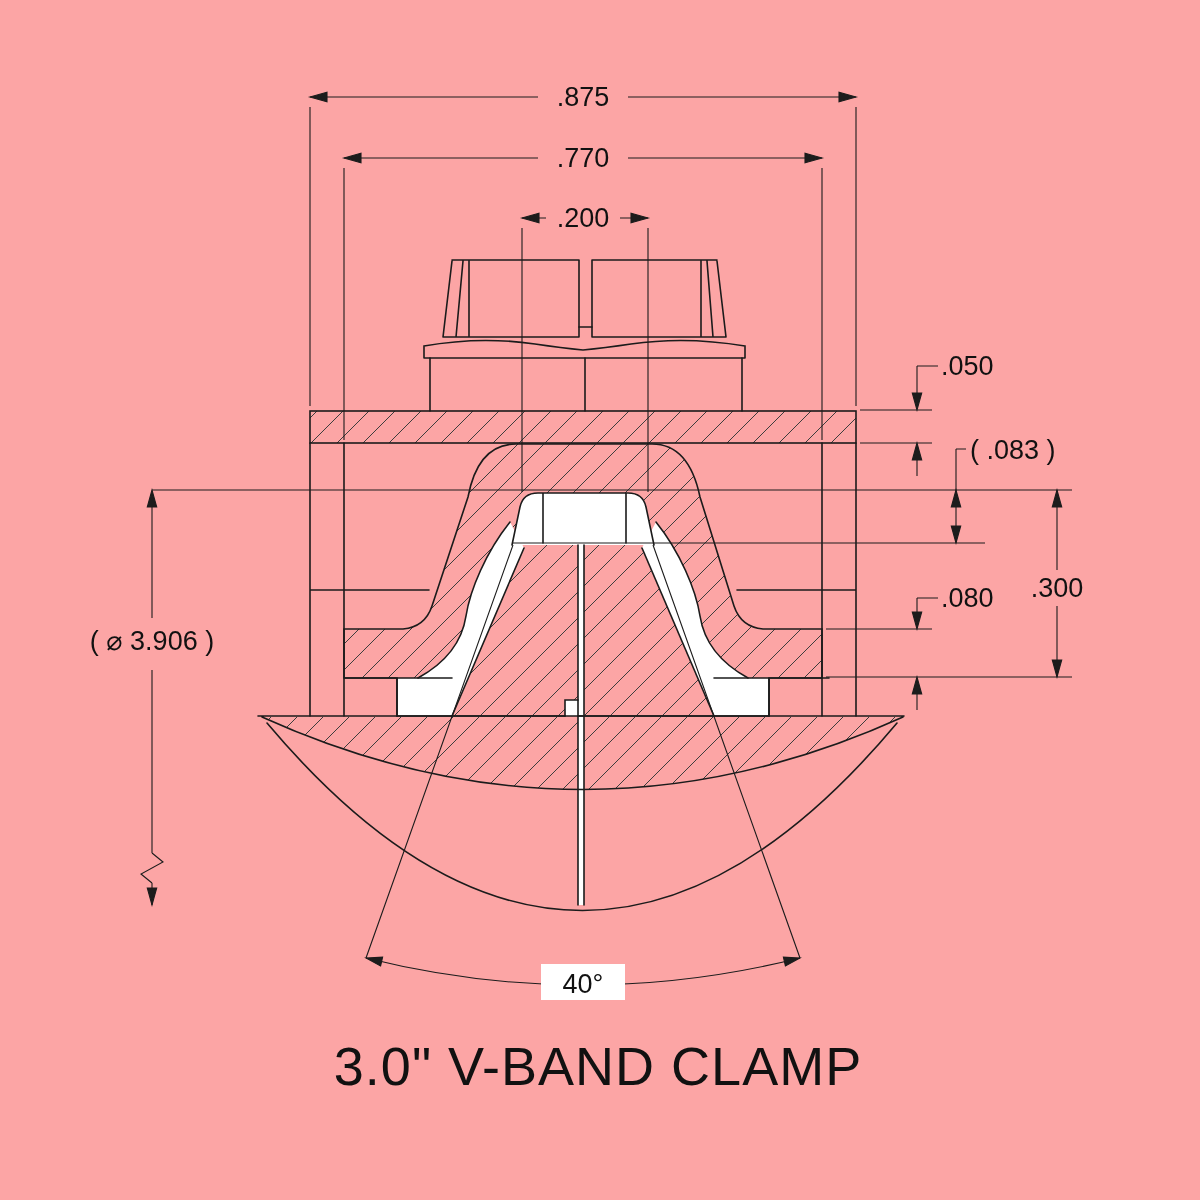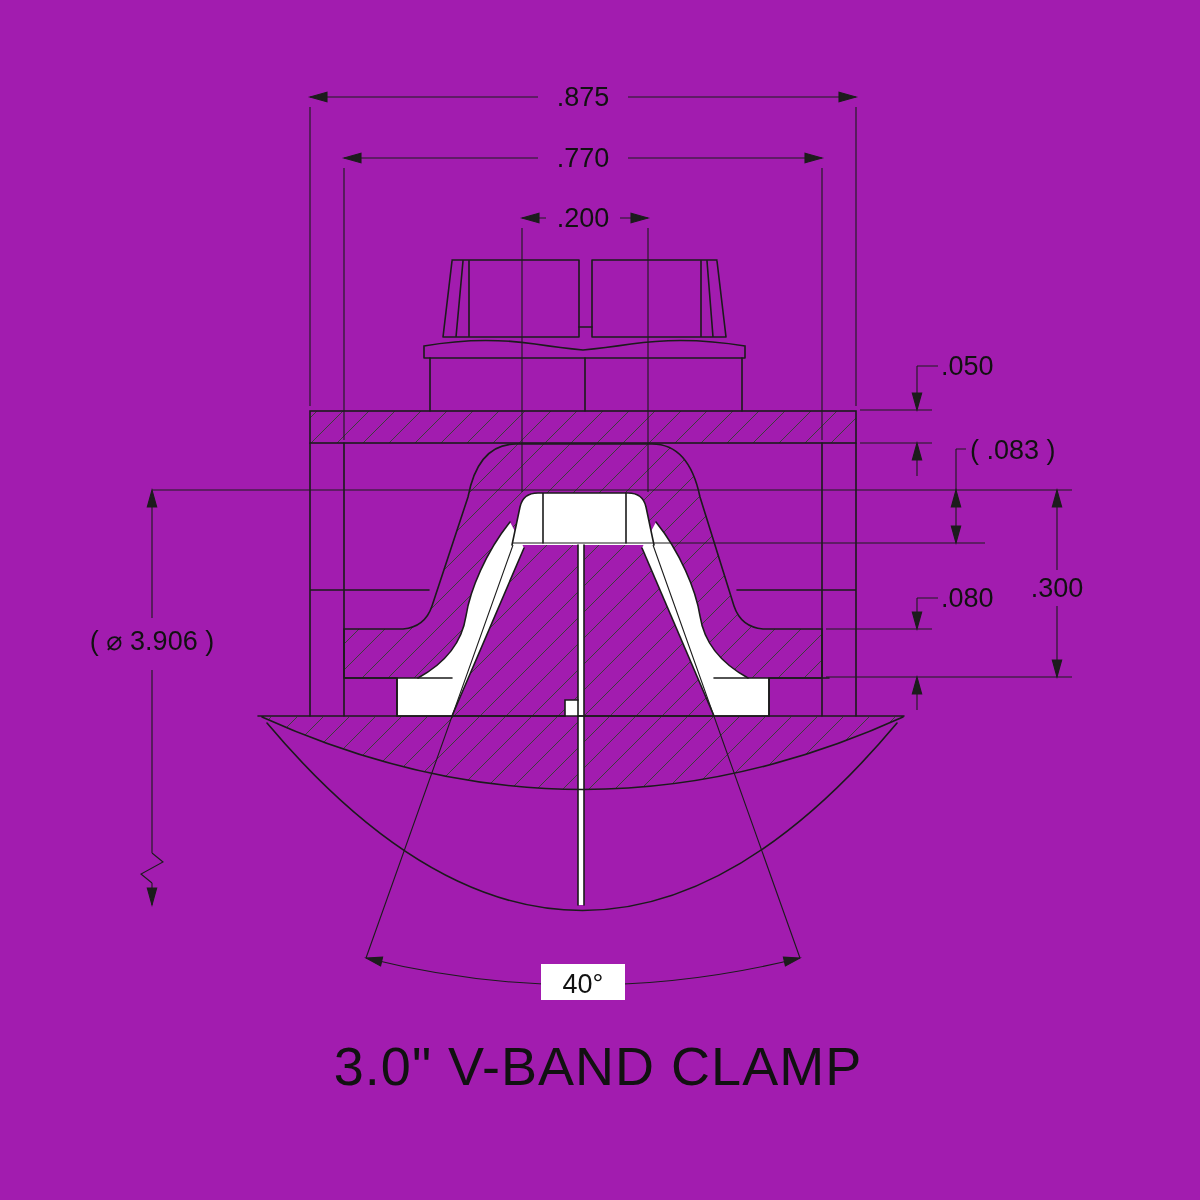--- a/index.html
+++ b/index.html
@@ -3,7 +3,7 @@
 <meta charset="utf-8">
 <style>
   html,body{margin:0;padding:0;background:#ffffff;}
-  .page{width:1200px;height:1200px;position:relative;background:#a21caf;overflow:hidden;
+  .page{width:1200px;height:1200px;position:relative;background:#fca5a5;overflow:hidden;
         font-family:"Liberation Sans", sans-serif;}
   svg text{font-family:"Liberation Sans", sans-serif;fill:#111;}
   .dim-text{font-size:27px;}

